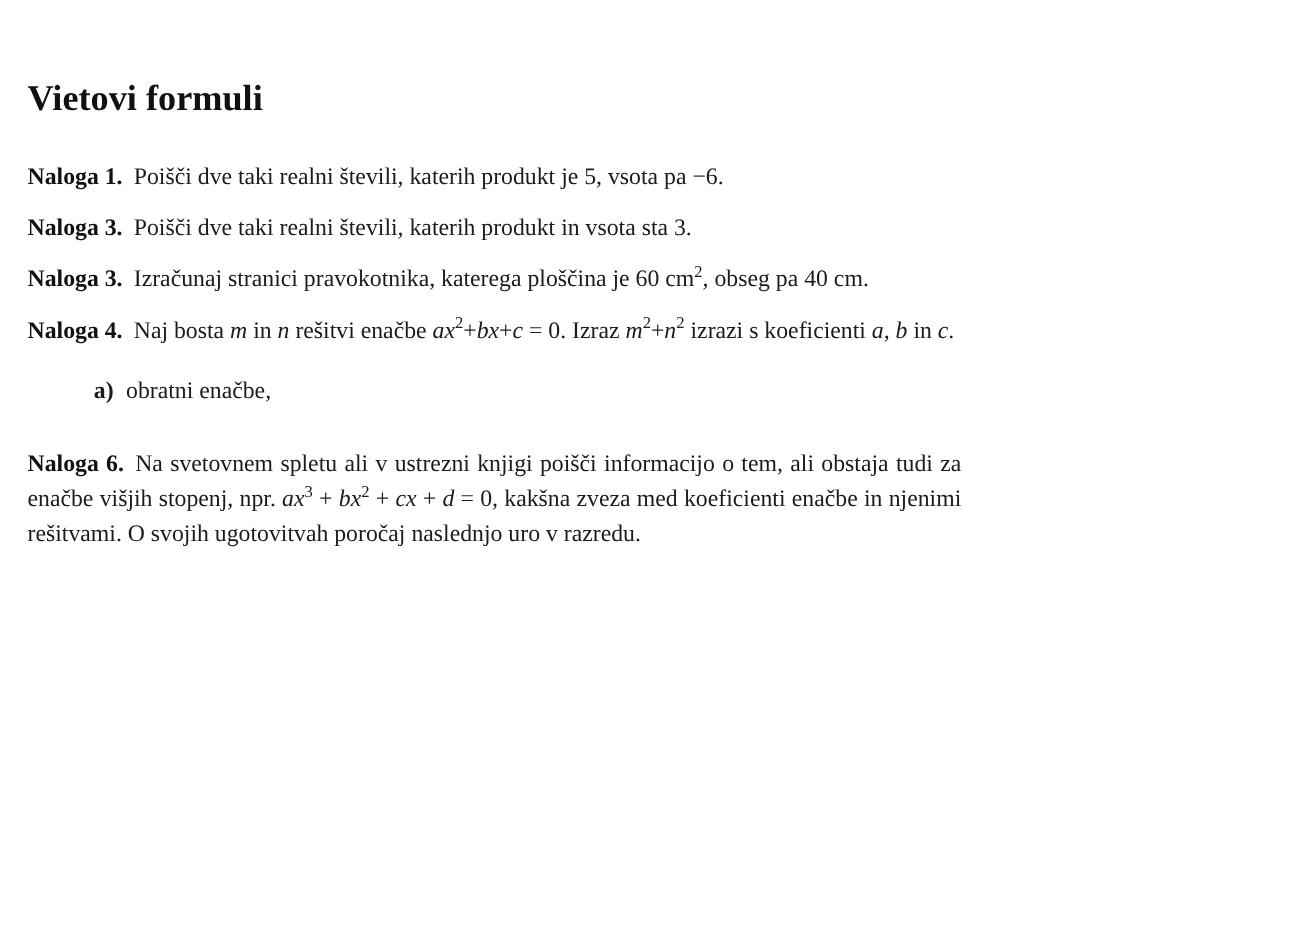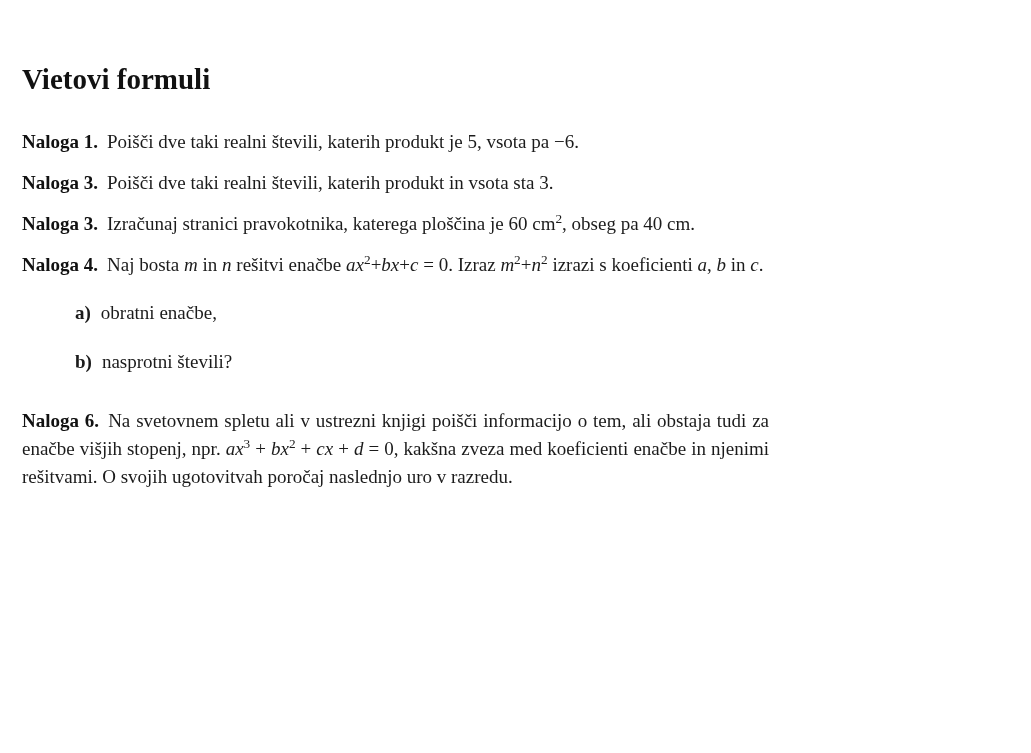--- a/index.html
+++ b/index.html
@@ -81,7 +81,6 @@
 
   <div class="sub-list">
     <p class="sub-item"><span class="sub-marker">a)</span><span>obratni enačbe,</span></p>
-    <p class="sub-item"><span class="sub-marker">b)</span><span>nasprotni števili?</span></p>
   </div>
 
   <p class="task task-last"><span class="task-label">Naloga 6.</span><span class="task-body">Na svetovnem spletu ali v ustrezni knjigi poišči informacijo o tem, ali obstaja tudi za enačbe višjih stopenj, npr.  <i>ax</i><sup>3</sup> + <i>bx</i><sup>2</sup> + <i>cx</i> + <i>d</i> = 0, kakšna zveza med koeficienti enačbe in njenimi rešitvami.  O svojih ugotovitvah poročaj naslednjo uro v razredu.</span></p>

